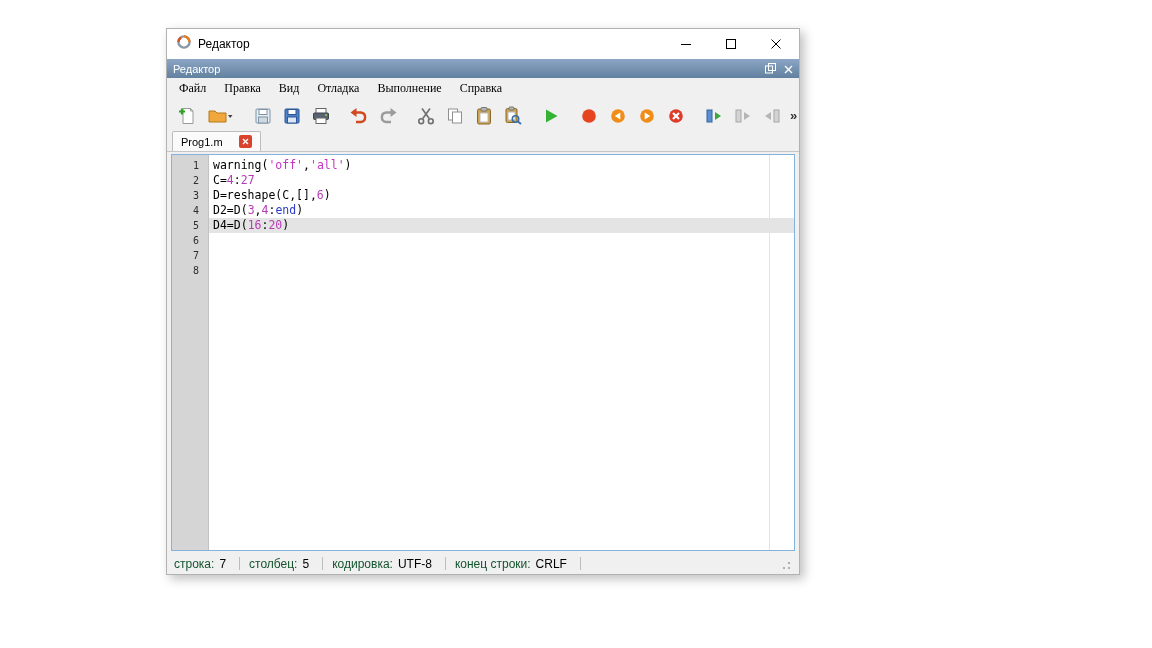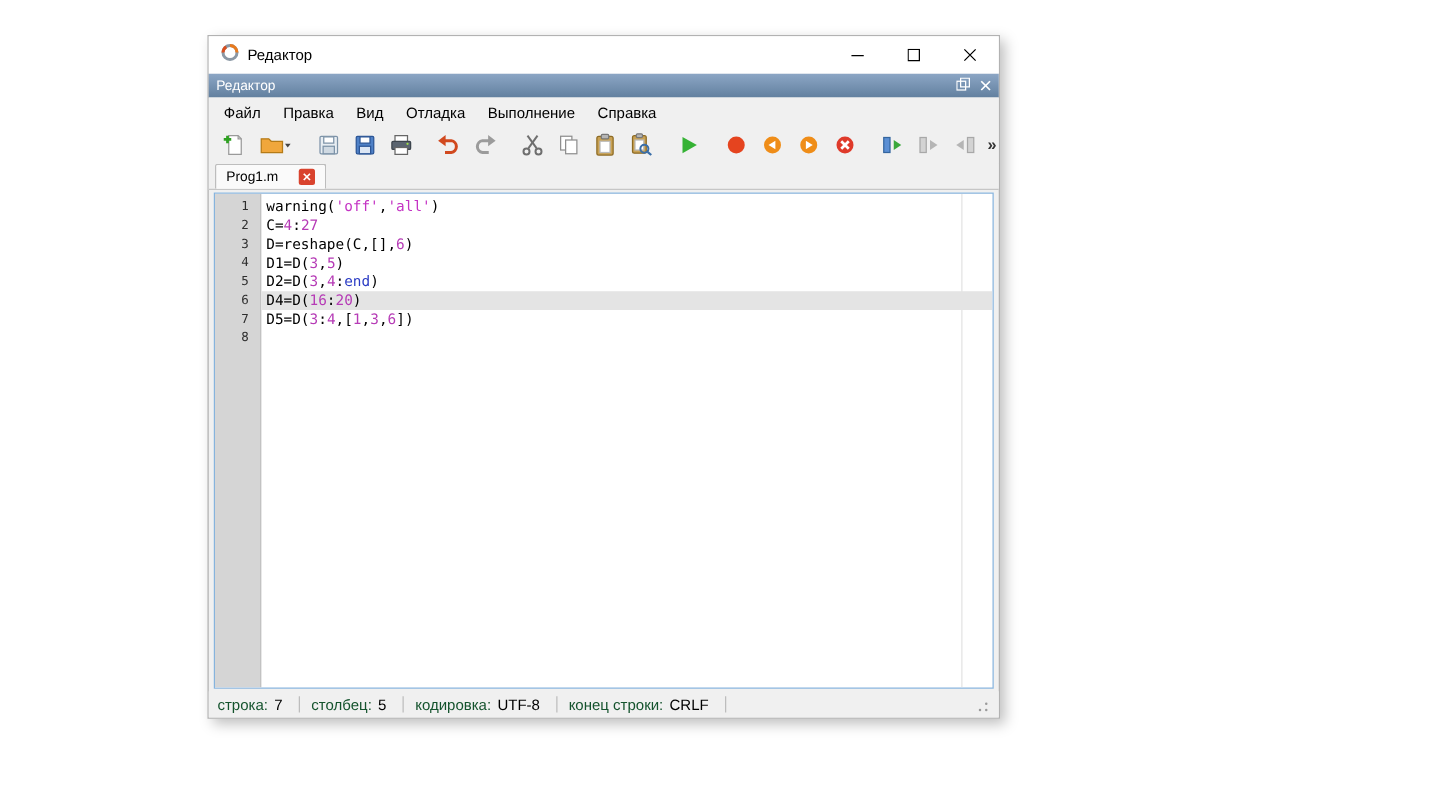--- a/index.html
+++ b/index.html
@@ -21,7 +21,7 @@
   .dock-icons { margin-left:auto; display:flex; align-items:center; gap:8px; }
 
   
-  .menubar { height:22px; display:flex; align-items:flex-end; padding-left:3px; flex:0 0 auto; background:#f0f0f0; }
+  .menubar { height:22px; display:flex; align-items:flex-start; padding-left:3px; flex:0 0 auto; background:#f0f0f0;font-family:Liberation Serif, serif; }
   .menu-item { font-size:12px; color:#000; padding:3px 9px; }
 
   

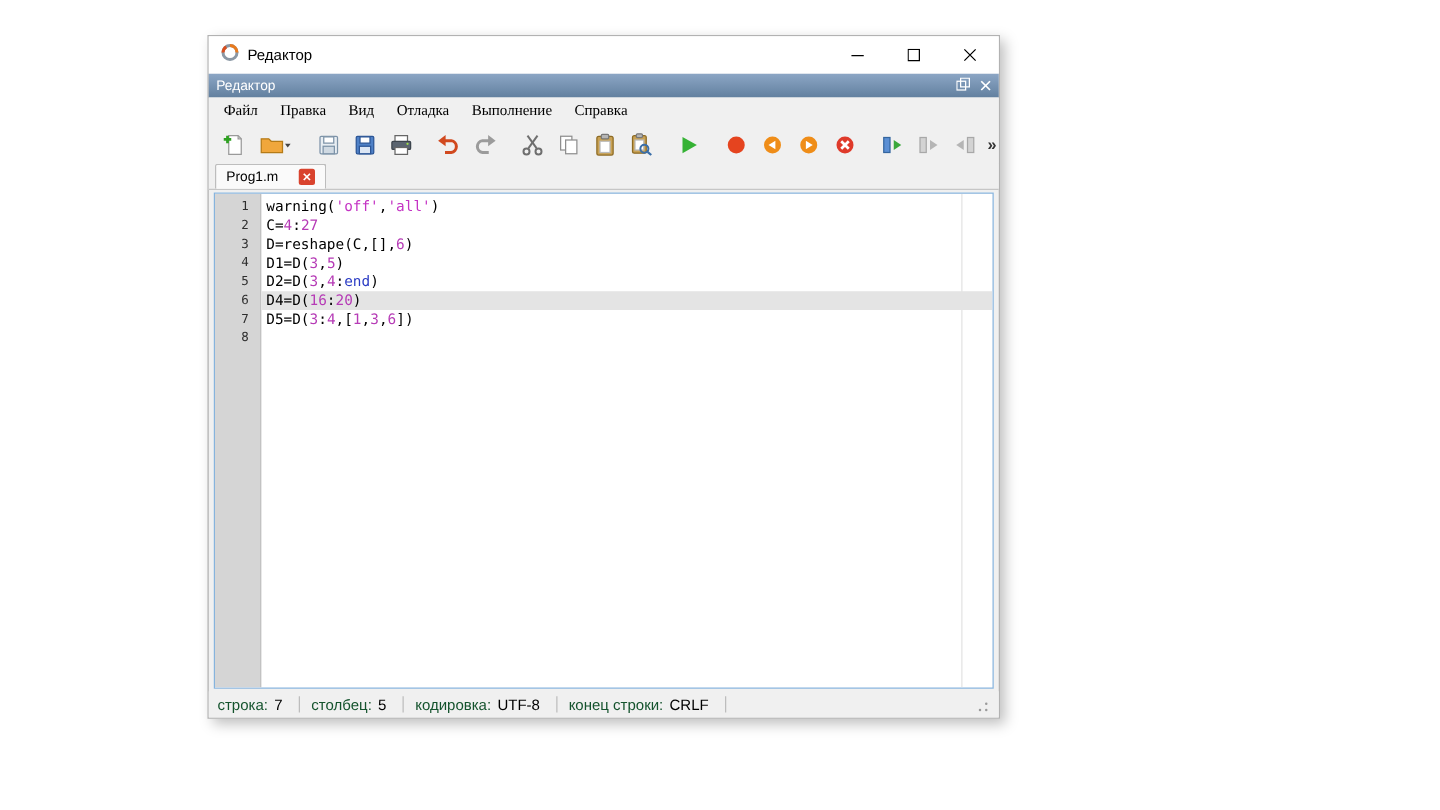--- a/index.html
+++ b/index.html
@@ -281,7 +281,6 @@
           <div class="line"><span class="tok-plain">warning(</span><span class="tok-string">'off'</span><span class="tok-plain">,</span><span class="tok-string">'all'</span><span class="tok-plain">)</span></div>
           <div class="line"><span class="tok-plain">C=</span><span class="tok-number">4</span><span class="tok-plain">:</span><span class="tok-number">27</span></div>
           <div class="line"><span class="tok-plain">D=reshape(C,[],</span><span class="tok-number">6</span><span class="tok-plain">)</span></div>
-          <div class="line"><span class="tok-plain">D1=D(</span><span class="tok-number">3</span><span class="tok-plain">,</span><span class="tok-number">5</span><span class="tok-plain">)</span></div>
           <div class="line"><span class="tok-plain">D2=D(</span><span class="tok-number">3</span><span class="tok-plain">,</span><span class="tok-number">4</span><span class="tok-plain">:</span><span class="tok-keyword">end</span><span class="tok-plain">)</span></div>
           <div class="line current"><span class="tok-plain">D4=D(</span><span class="tok-number">16</span><span class="tok-plain">:</span><span class="tok-number">20</span><span class="tok-plain">)</span></div>
           <div class="line"><span class="tok-plain">D5=D(</span><span class="tok-number">3</span><span class="tok-plain">:</span><span class="tok-number">4</span><span class="tok-plain">,[</span><span class="tok-number">1</span><span class="tok-plain">,</span><span class="tok-number">3</span><span class="tok-plain">,</span><span class="tok-number">6</span><span class="tok-plain">])</span></div>

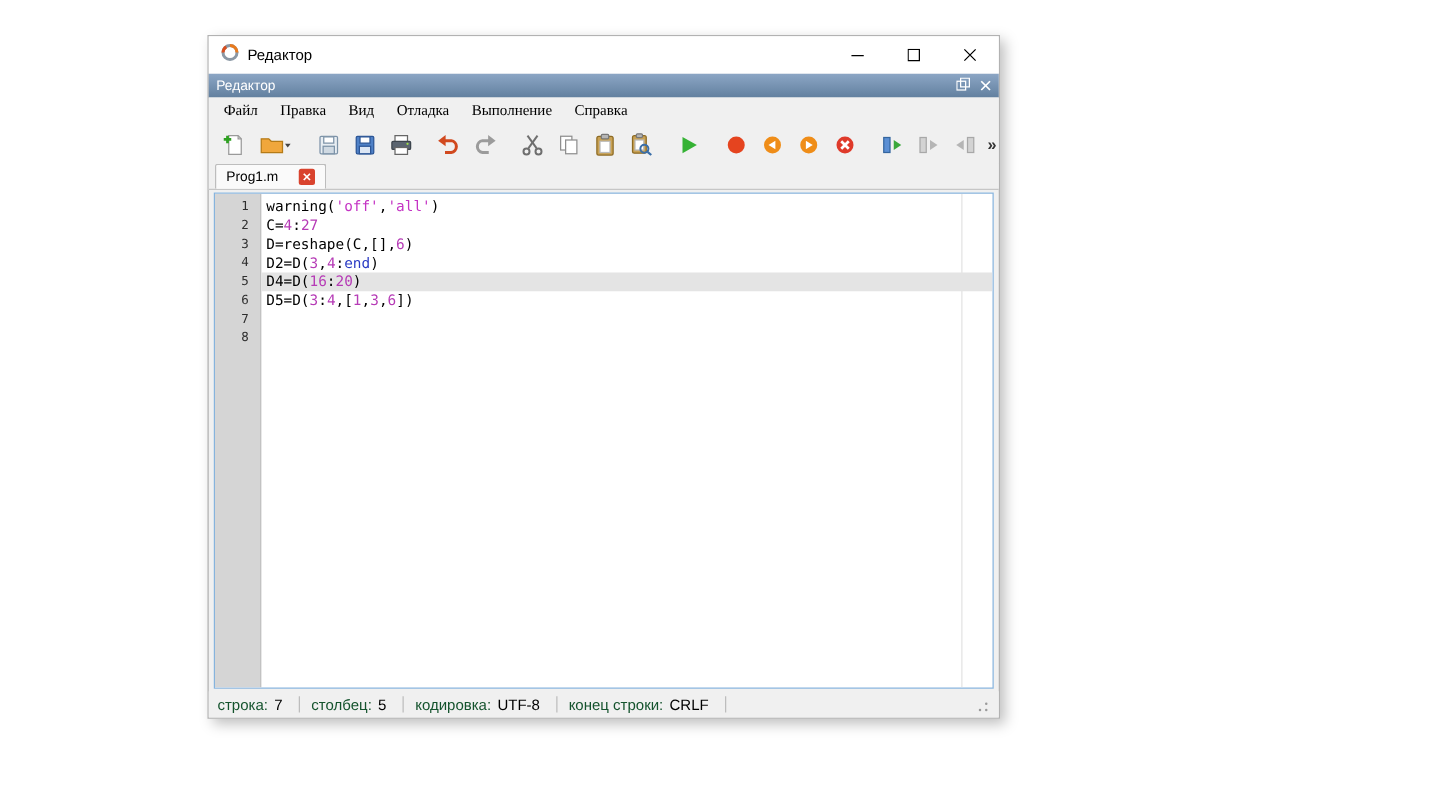--- a/index.html
+++ b/index.html
@@ -283,7 +283,6 @@
           <div class="line"><span class="tok-plain">D=reshape(C,[],</span><span class="tok-number">6</span><span class="tok-plain">)</span></div>
           <div class="line"><span class="tok-plain">D2=D(</span><span class="tok-number">3</span><span class="tok-plain">,</span><span class="tok-number">4</span><span class="tok-plain">:</span><span class="tok-keyword">end</span><span class="tok-plain">)</span></div>
           <div class="line current"><span class="tok-plain">D4=D(</span><span class="tok-number">16</span><span class="tok-plain">:</span><span class="tok-number">20</span><span class="tok-plain">)</span></div>
-          <div class="line"><span class="tok-plain">D5=D(</span><span class="tok-number">3</span><span class="tok-plain">:</span><span class="tok-number">4</span><span class="tok-plain">,[</span><span class="tok-number">1</span><span class="tok-plain">,</span><span class="tok-number">3</span><span class="tok-plain">,</span><span class="tok-number">6</span><span class="tok-plain">])</span></div>
         </div>
     </div>
   </div>

